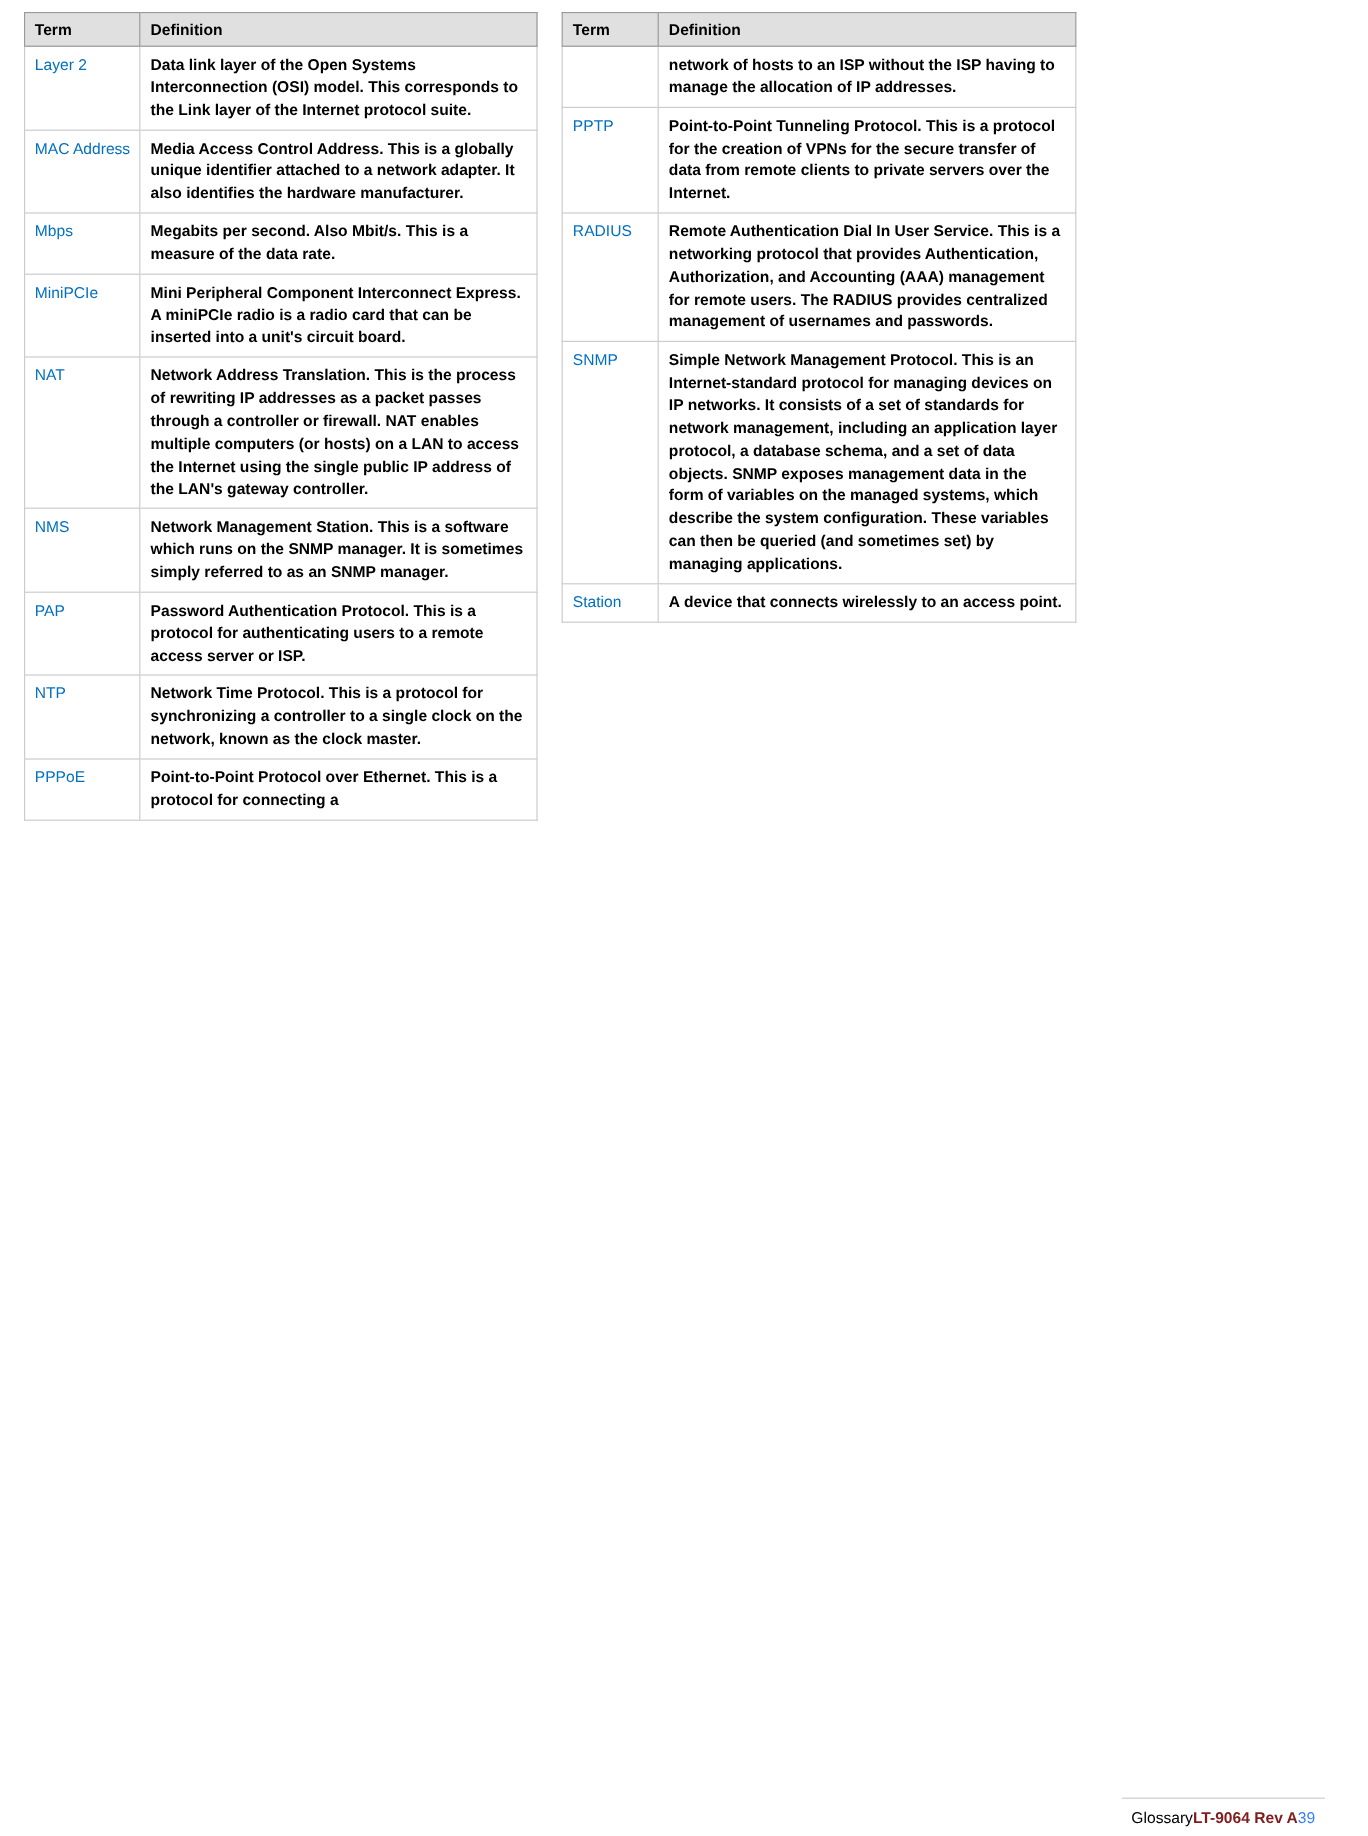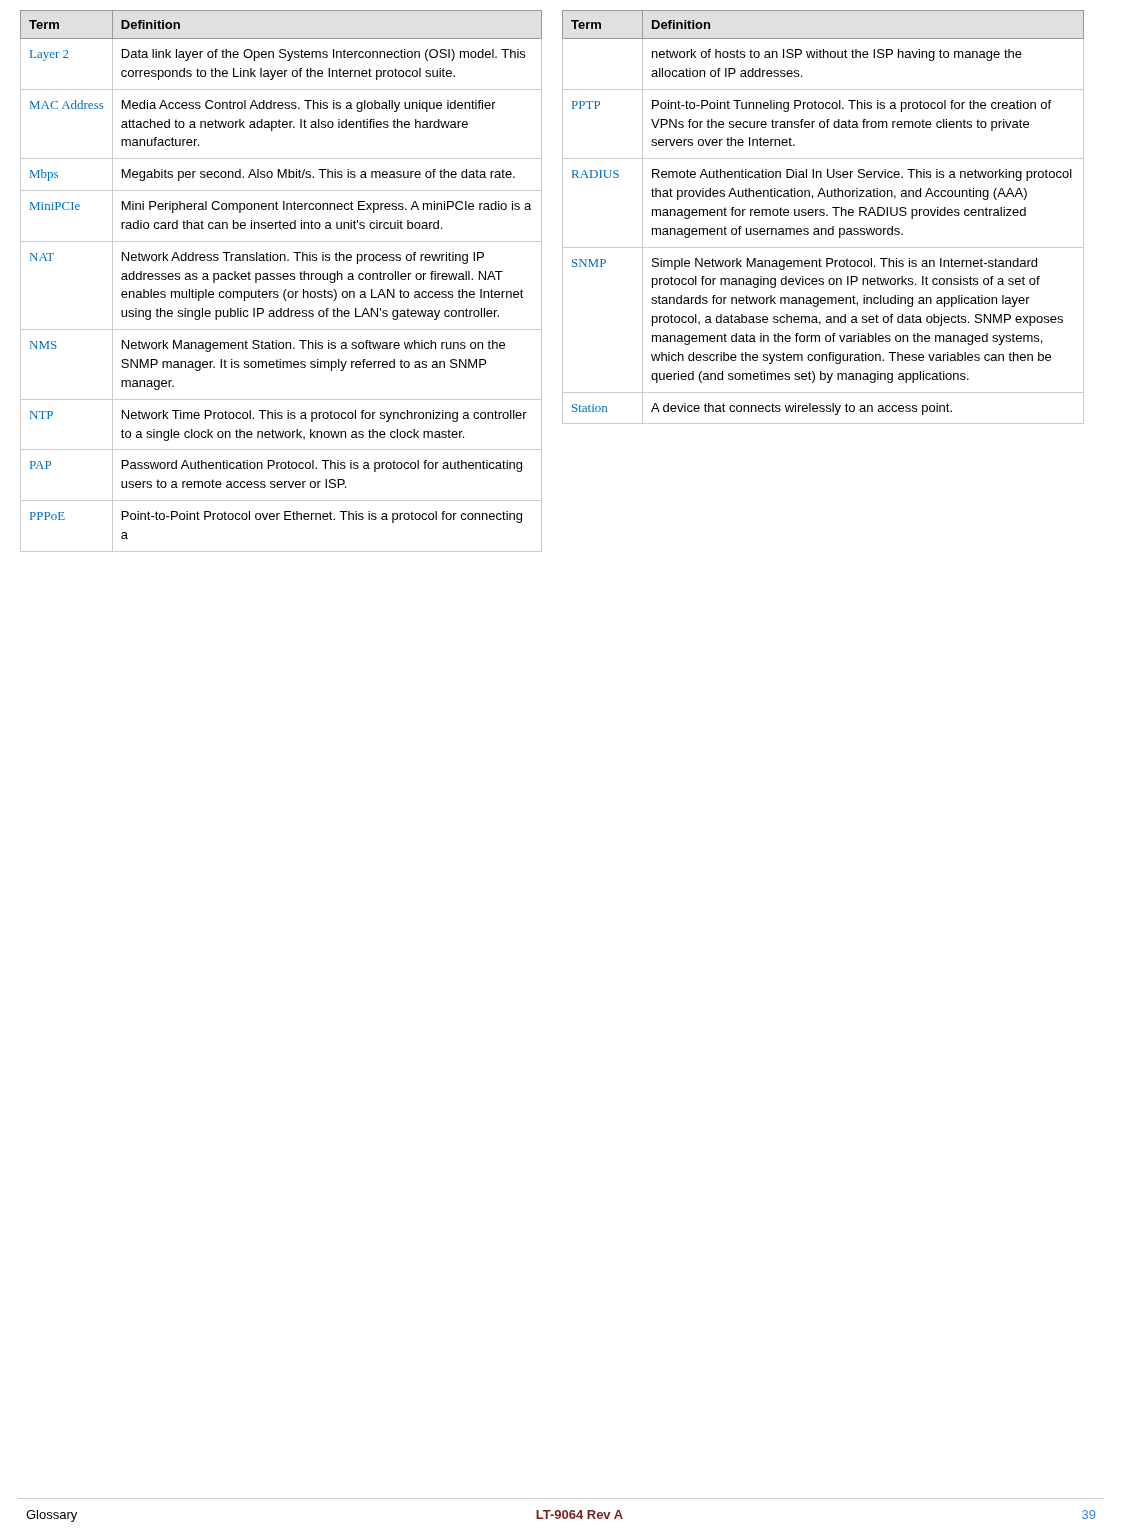--- a/index.html
+++ b/index.html
@@ -16,7 +16,6 @@
       width: 1104px;
       min-height: 1530px;
       display: flex;
-      flex-direction: column;
       padding: 0;
     }
 

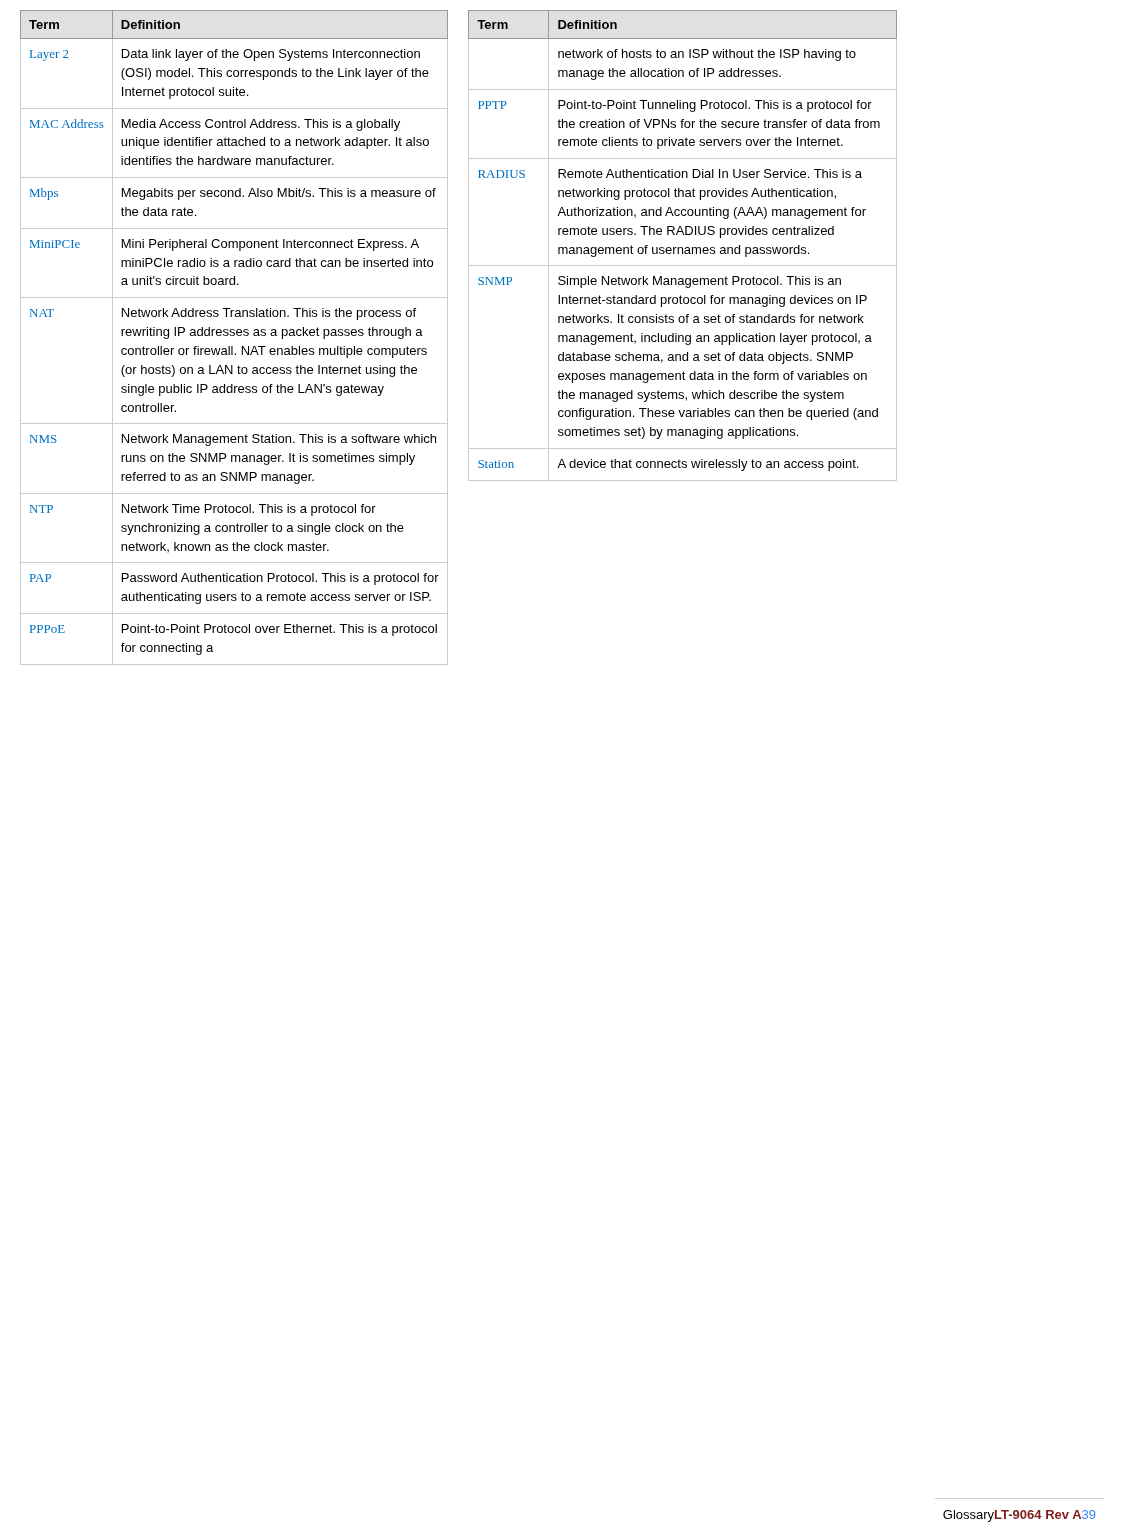--- a/index.html
+++ b/index.html
@@ -64,7 +64,6 @@
       white-space: nowrap;
       width: 80px;
       min-width: 70px;
-      font-family: Liberation Serif, serif;
     }
 
     td.definition {

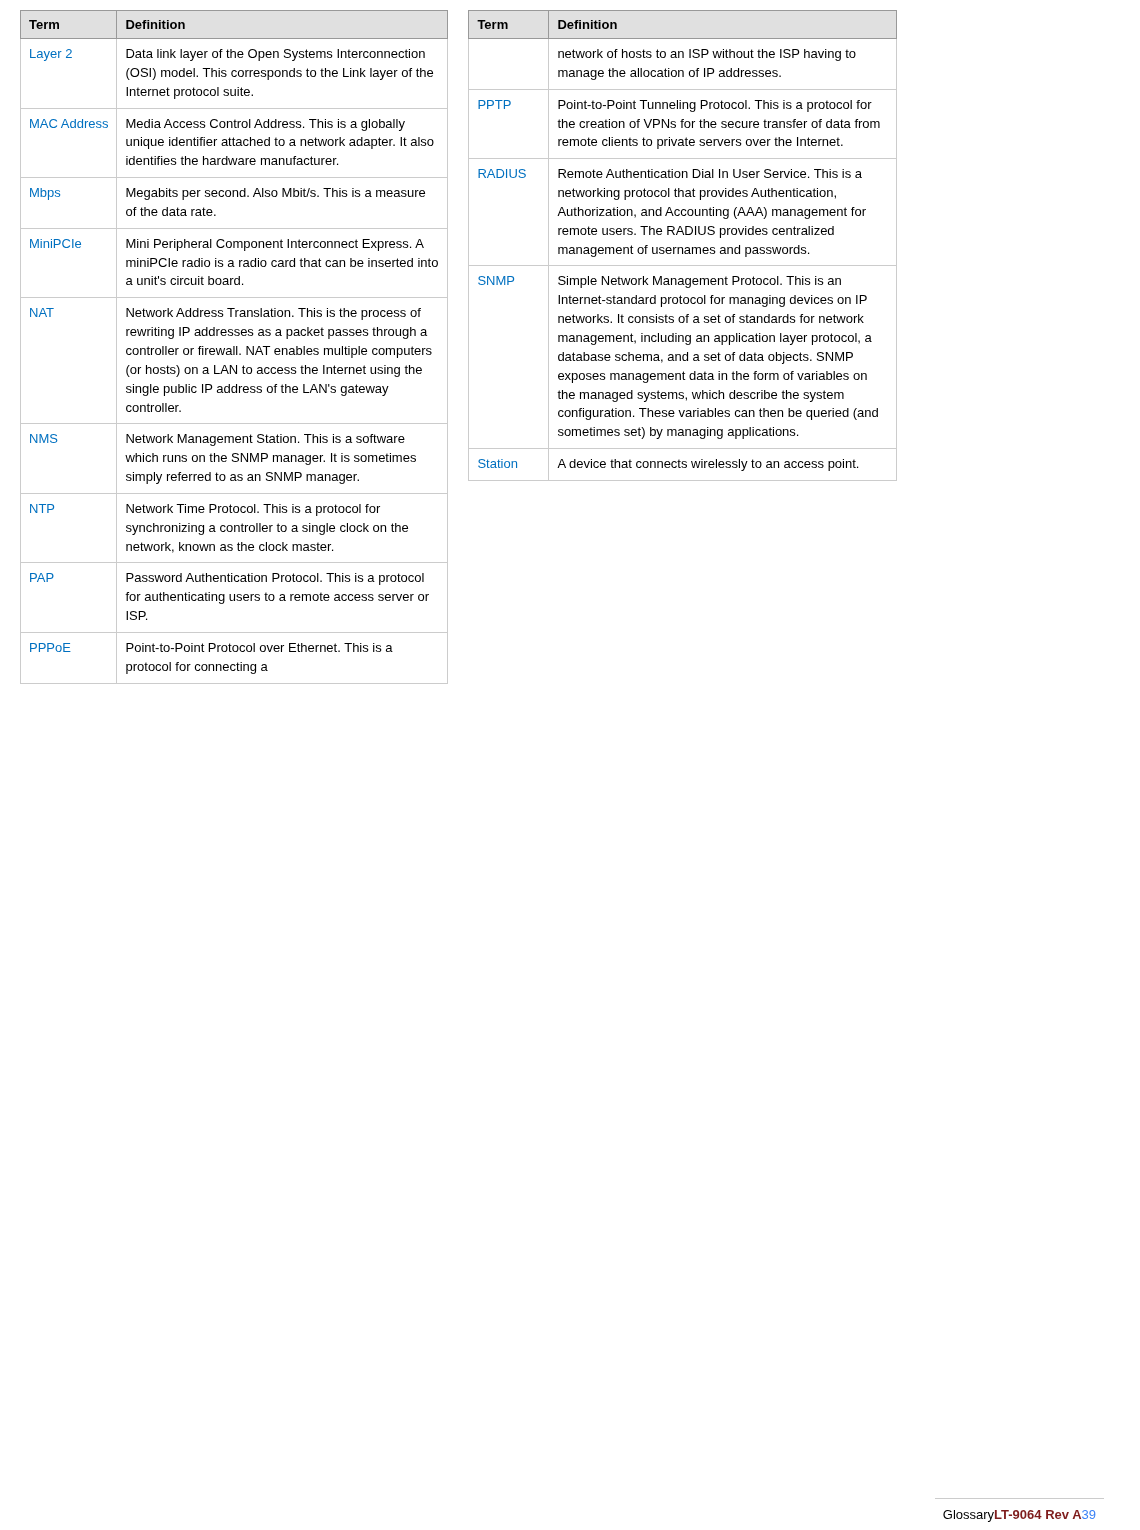--- a/index.html
+++ b/index.html
@@ -68,6 +68,7 @@
 
     td.definition {
       color: #000;
+      font-weight: bold;
     }
 
     tr:nth-child(even) td {

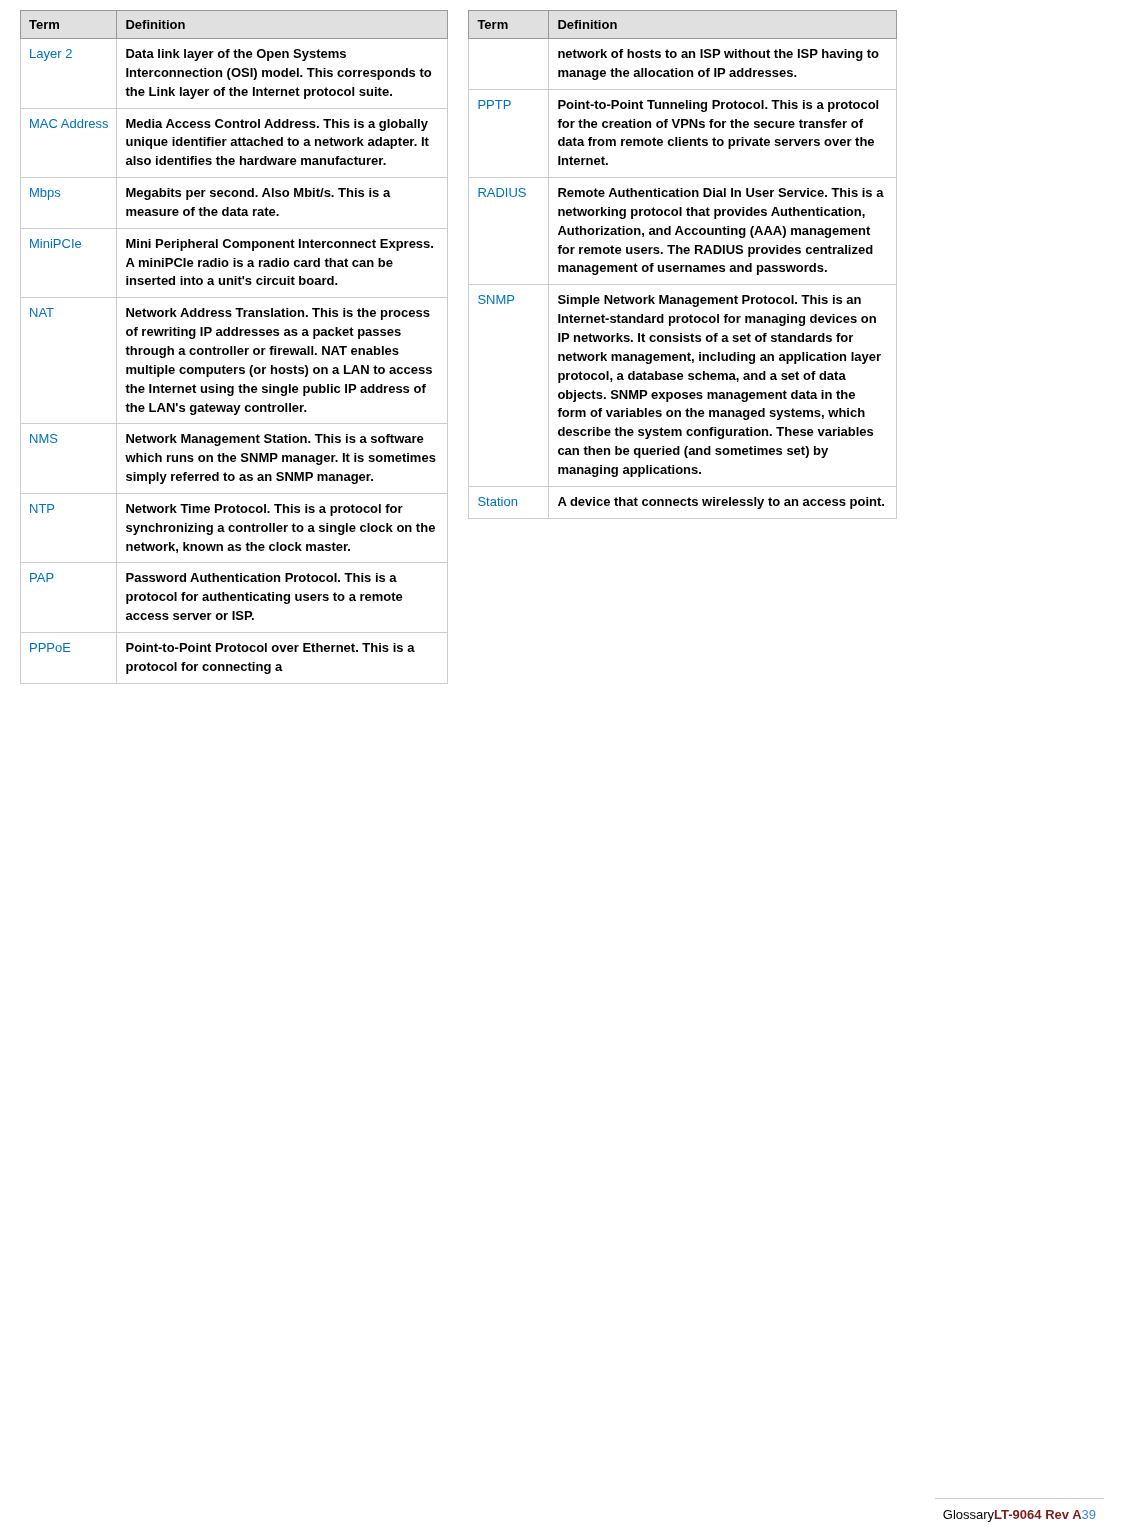--- a/index.html
+++ b/index.html
@@ -139,12 +139,12 @@
               <td class="definition">Network Management Station. This is a software which runs on the SNMP manager. It is sometimes simply referred to as an SNMP manager.</td>
             </tr>
             <tr>
+              <td class="term">PAP</td>
+              <td class="definition">Password Authentication Protocol. This is a protocol for authenticating users to a remote access server or ISP.</td>
+            </tr>
+            <tr>
               <td class="term">NTP</td>
               <td class="definition">Network Time Protocol. This is a protocol for synchronizing a controller to a single clock on the network, known as the clock master.</td>
-            </tr>
-            <tr>
-              <td class="term">PAP</td>
-              <td class="definition">Password Authentication Protocol. This is a protocol for authenticating users to a remote access server or ISP.</td>
             </tr>
             <tr>
               <td class="term">PPPoE</td>

